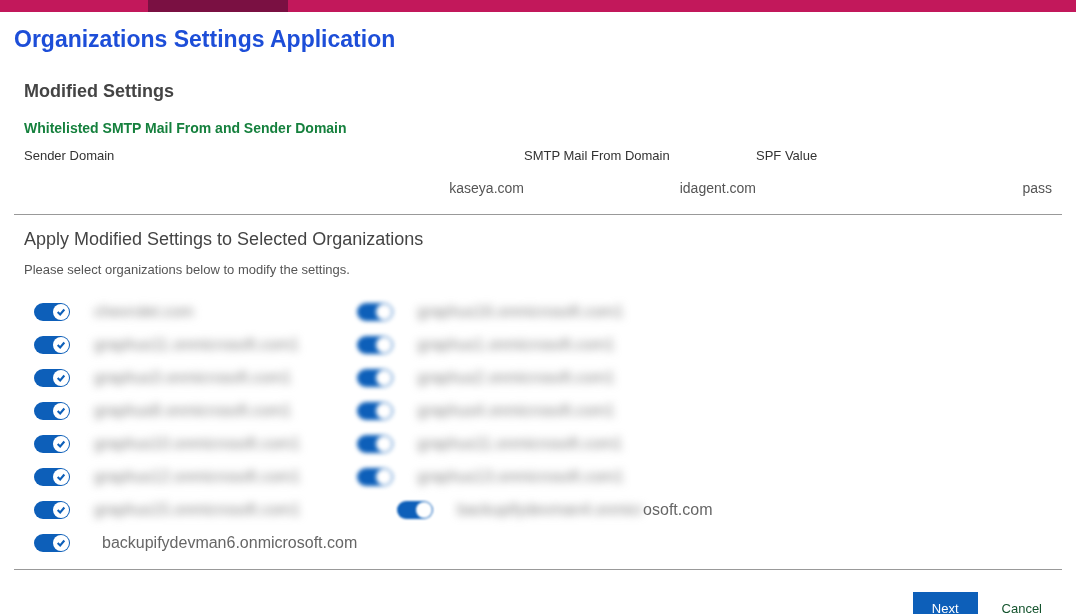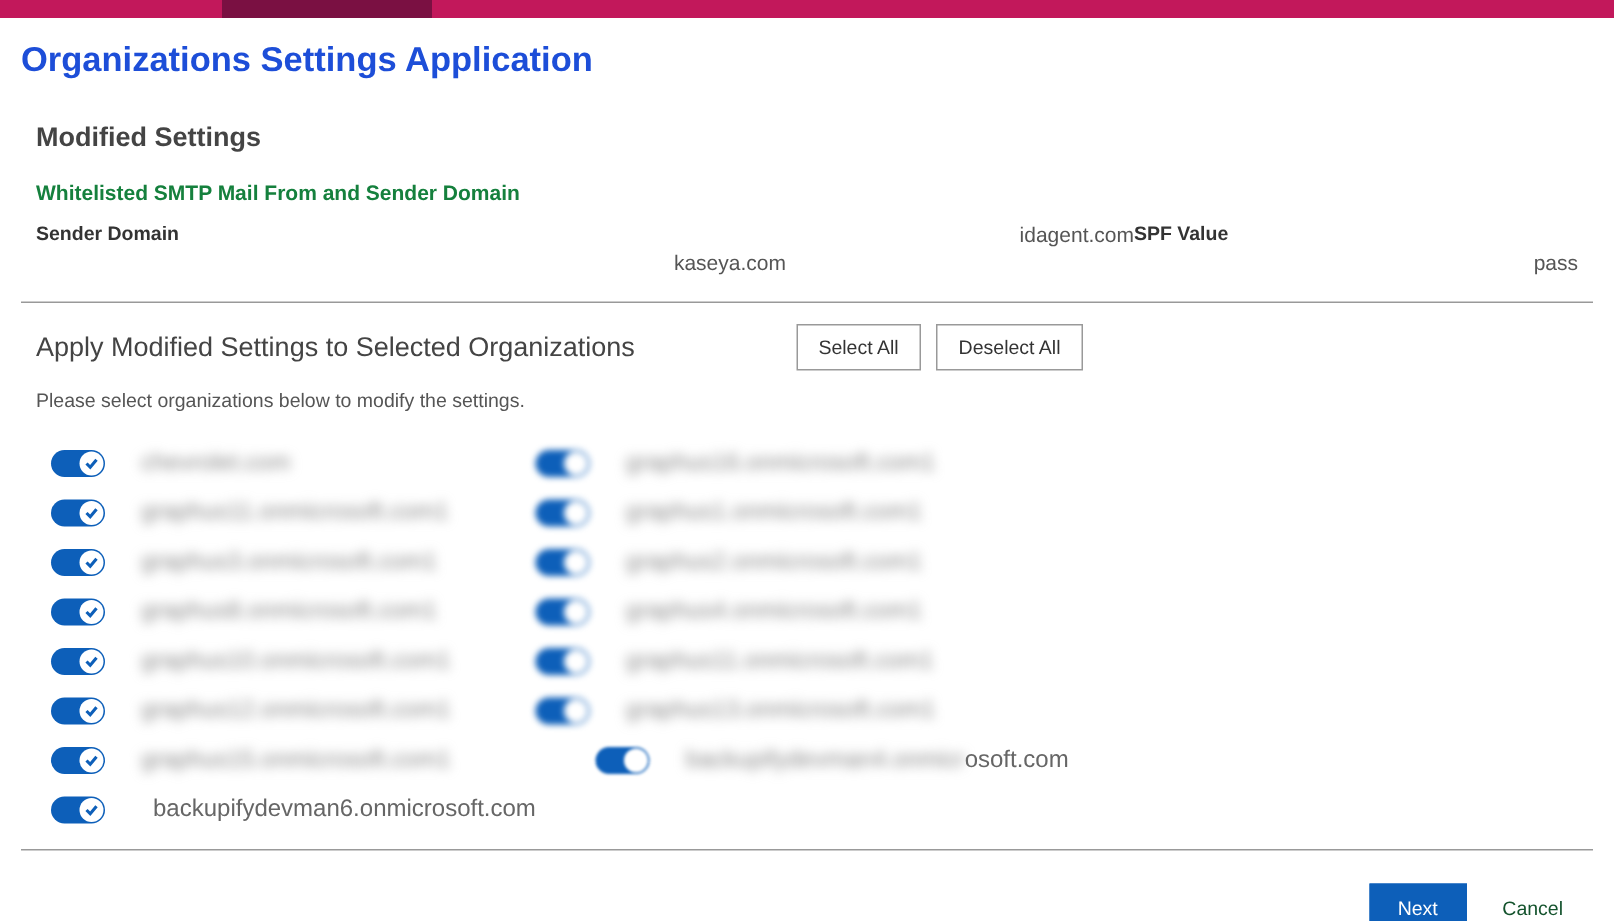--- a/index.html
+++ b/index.html
@@ -61,10 +61,10 @@
     .info-col-2 { flex: 0 0 232px; }
     .info-col-3 { flex: 1; }
     .info-label {
-      font-weight: bold;
+      font-weight: normal;
       font-size: 13px;
       color: #333;
-      margin-bottom: 4px;
+      margin-bottom: 17px;
     }
     .info-value {
       font-size: 14px;

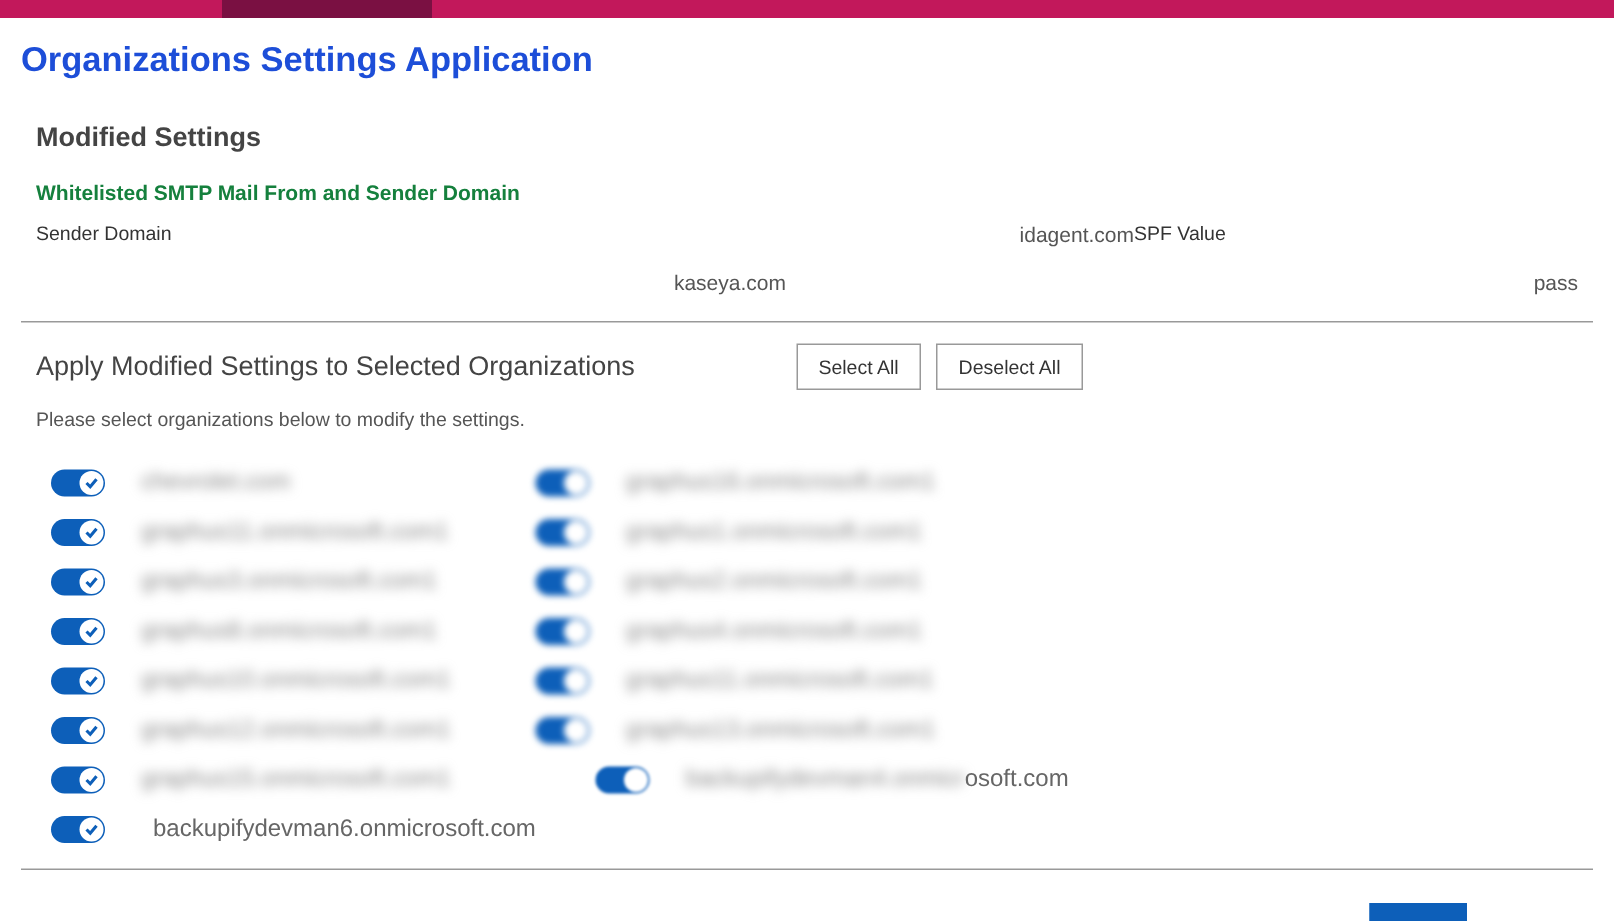--- a/index.html
+++ b/index.html
@@ -207,6 +207,7 @@
         <div class="info-value">kaseya.com</div>
       </div>
       <div class="info-col-2">
+        <div class="info-label">SMTP Mail From Domain</div>
         <div class="info-value">idagent.com</div>
       </div>
       <div class="info-col-3">

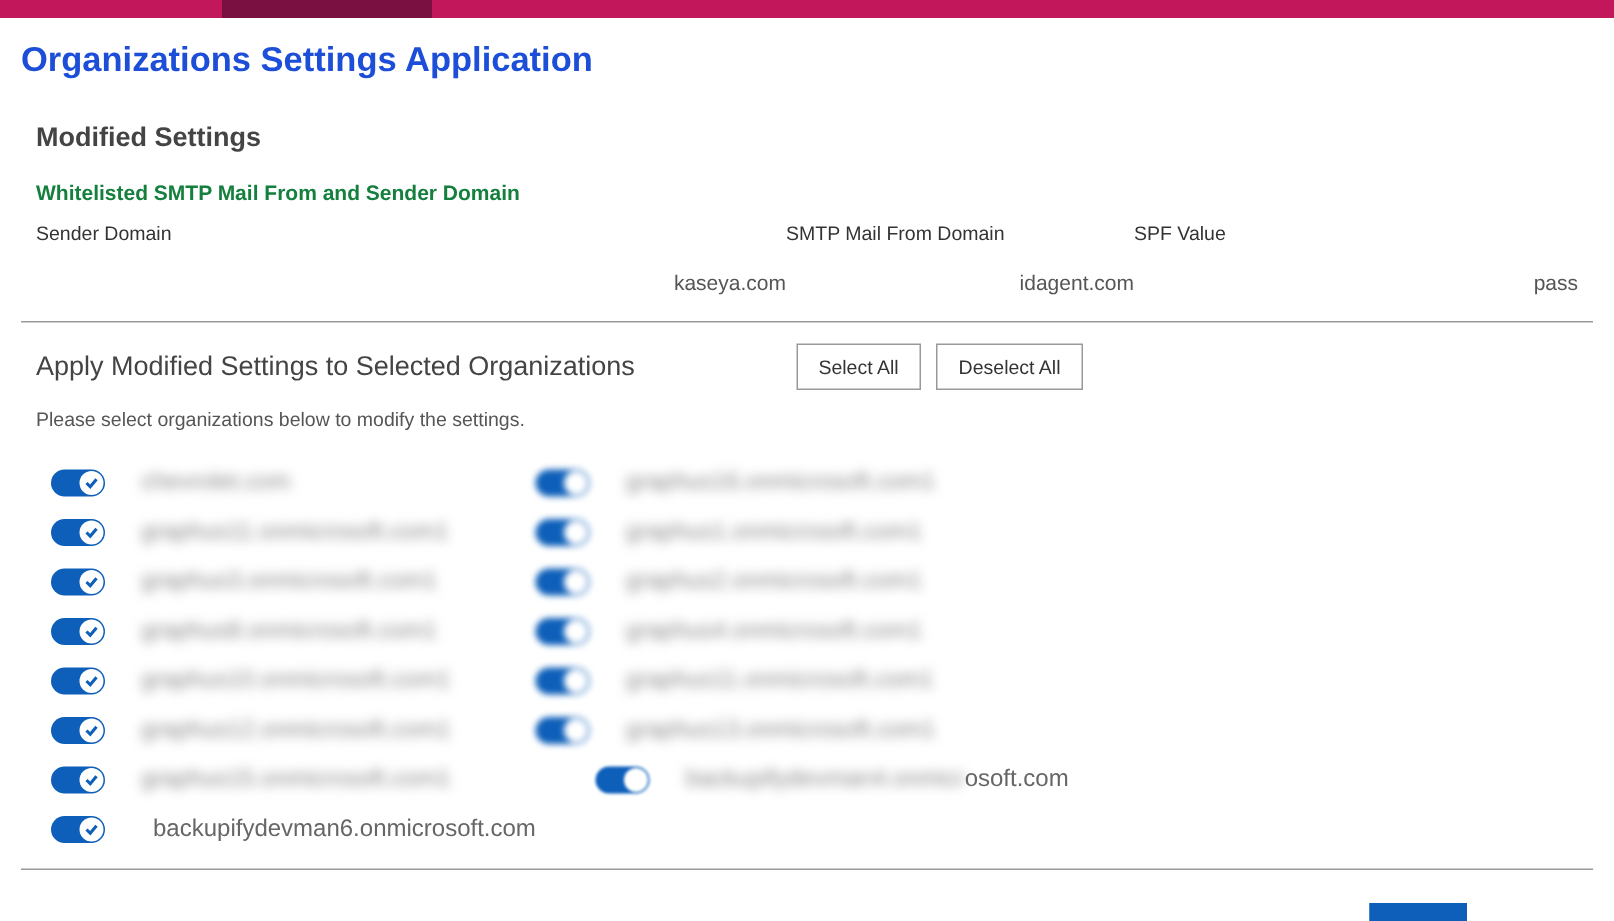--- a/index.html
+++ b/index.html
@@ -221,10 +221,6 @@
 
   <div class="apply-row">
     <div class="apply-heading">Apply Modified Settings to Selected Organizations</div>
-    <div class="btn-group">
-      <button class="btn">Select All</button>
-      <button class="btn">Deselect All</button>
-    </div>
   </div>
 
   <div class="instruction">Please select organizations below to modify the settings.</div>

